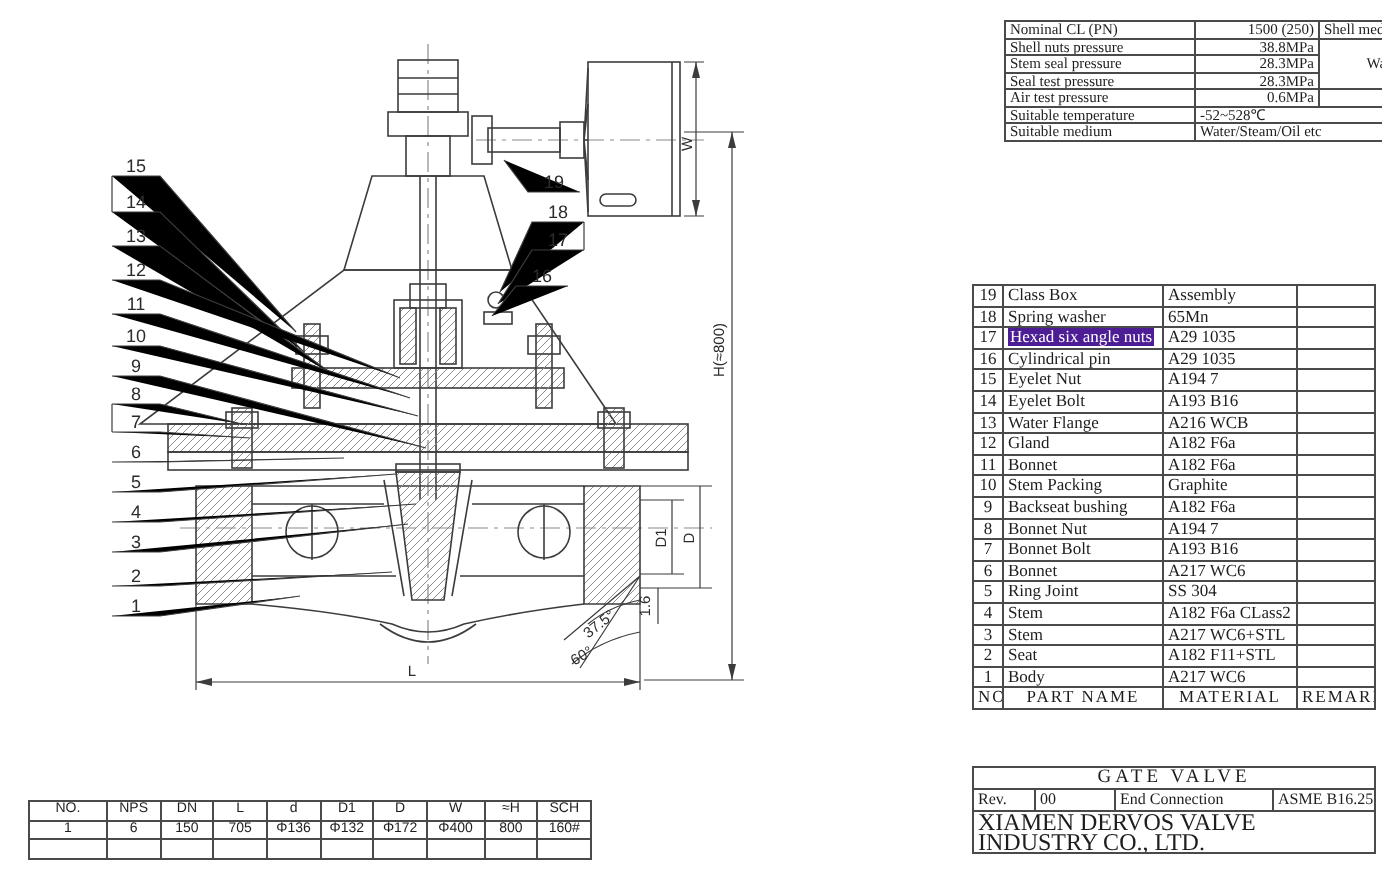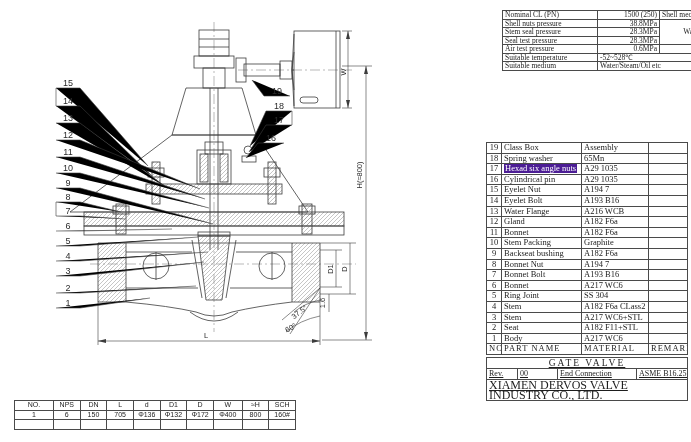--- a/index.html
+++ b/index.html
@@ -16,7 +16,7 @@
   .parts{position:absolute;left:486px;top:142px;width:201px;font-size:8.5px;}
   .parts td{height:9.6px;line-height:9.6px;}
   .parts .no{text-align:center;}
-  .parts .hdr td{text-align:left;letter-spacing:1px;}
+  .parts .hdr td{text-align:center;letter-spacing:1px;}
   .hl{background:#4c1d95;color:#fff;padding:0 1px;}
   
   .tb{position:absolute;left:486px;top:357px;width:201px;font-size:8px;text-decoration:underline;}

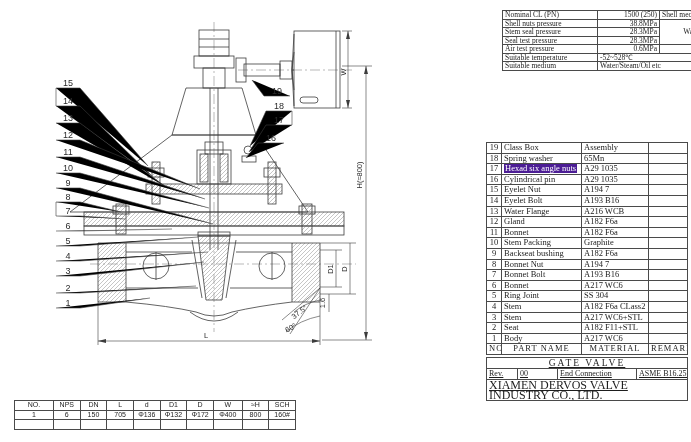--- a/index.html
+++ b/index.html
@@ -19,7 +19,7 @@
   .parts .hdr td{text-align:center;letter-spacing:1px;}
   .hl{background:#4c1d95;color:#fff;padding:0 1px;}
   
-  .tb{position:absolute;left:486px;top:357px;width:201px;font-size:8px;text-decoration:underline;}
+  .tb{position:absolute;left:486px;top:383px;width:201px;font-size:8px;}
   .tb td{height:10px;line-height:10px;}
   .tb .band{height:9px;text-align:center;font-size:9.5px;letter-spacing:2px;}
   .tb .co{height:19px;font-size:12px;line-height:10px;white-space:normal;text-align:left;}

